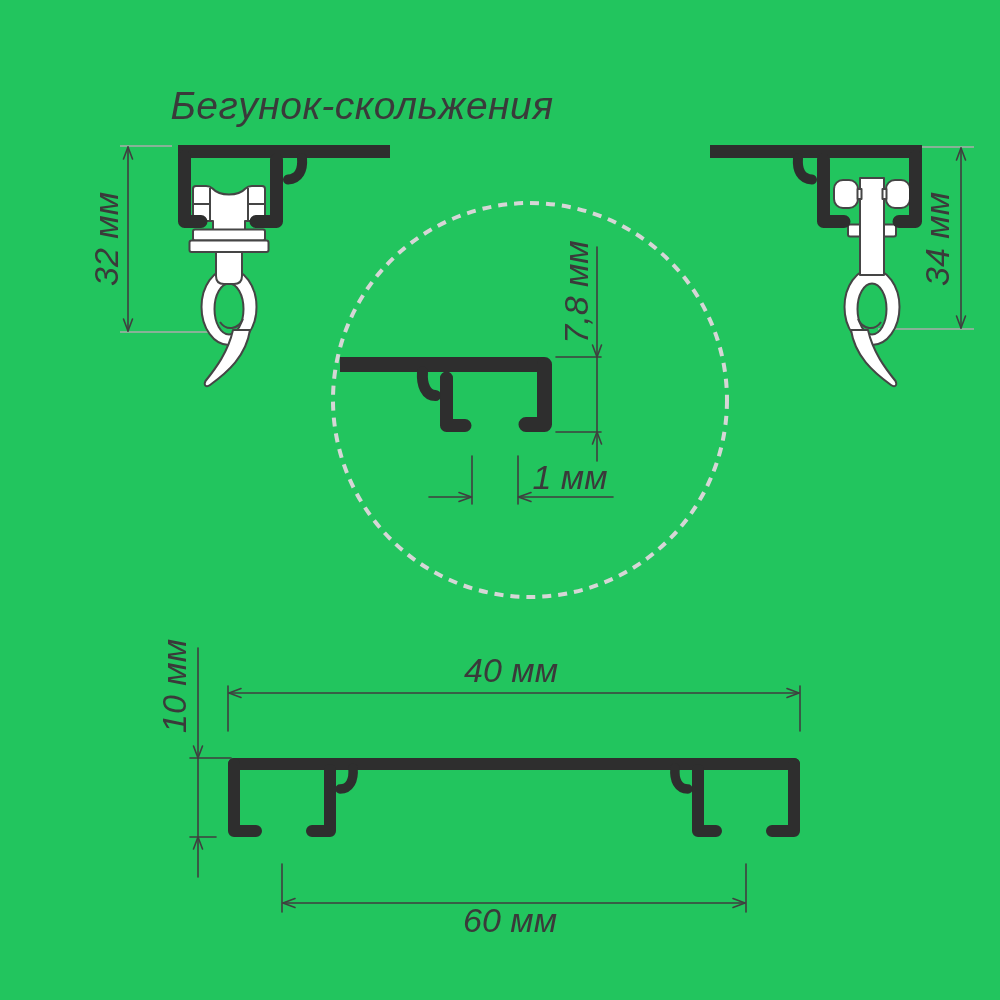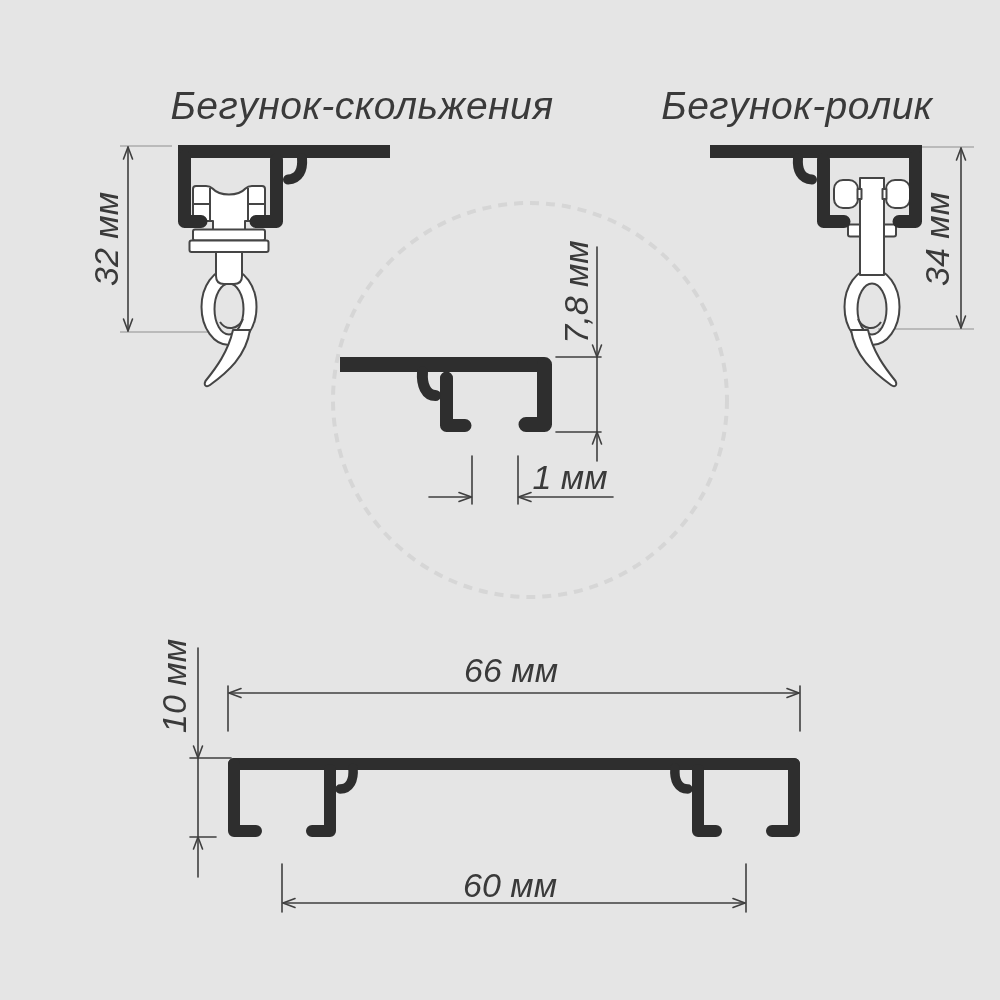--- a/index.html
+++ b/index.html
@@ -6,7 +6,7 @@
   #canvas{
     position:relative;
     width:1000px;height:1000px;
-    background:#e5e5e5;
+    background:#22c55e;
     overflow:hidden;
     font-family:"Liberation Sans","DejaVu Sans",sans-serif;
   }

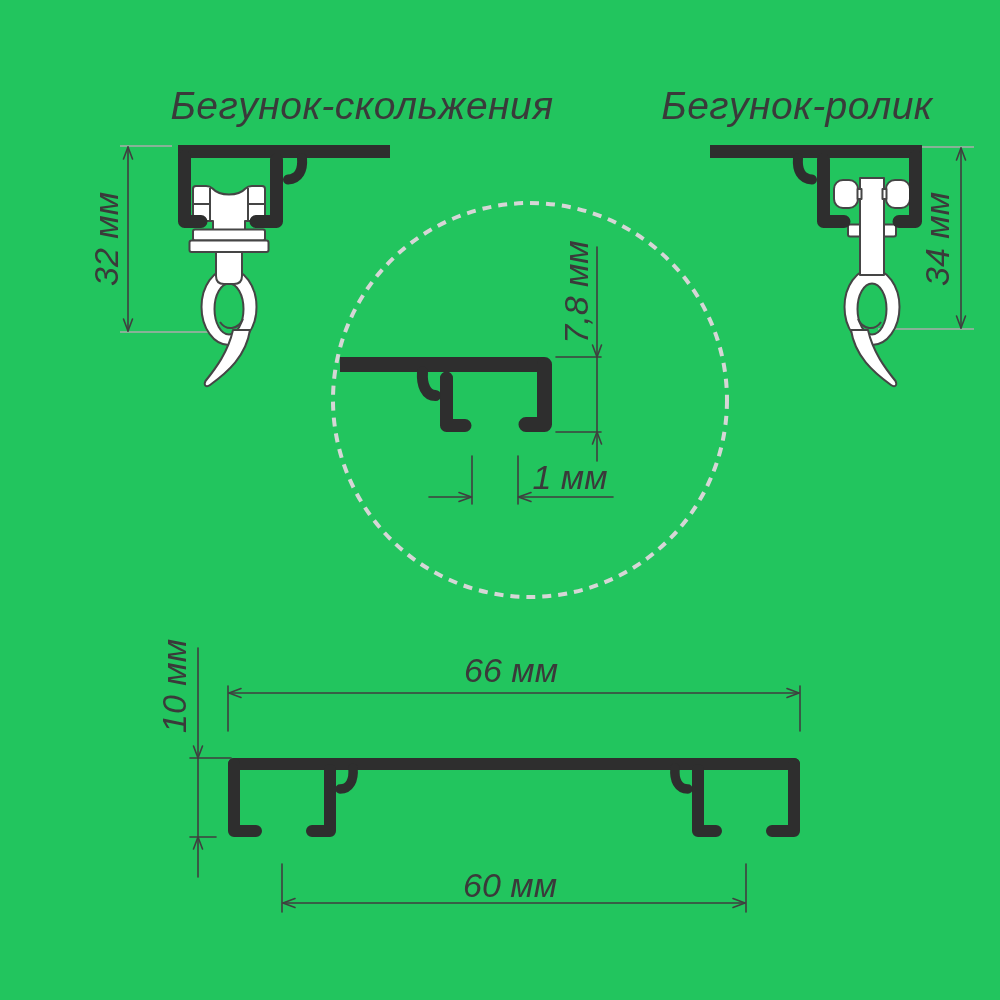--- a/index.html
+++ b/index.html
@@ -165,7 +165,6 @@
 
   <div class="label title" style="left:362px; top:86px">Бегунок-скольжения</div>
 
-  <div class="label title" style="left:797px; top:86px">Бегунок-ролик</div>
 
   <div class="label dim rot" style="left:106px; top:239px">32 мм</div>
 

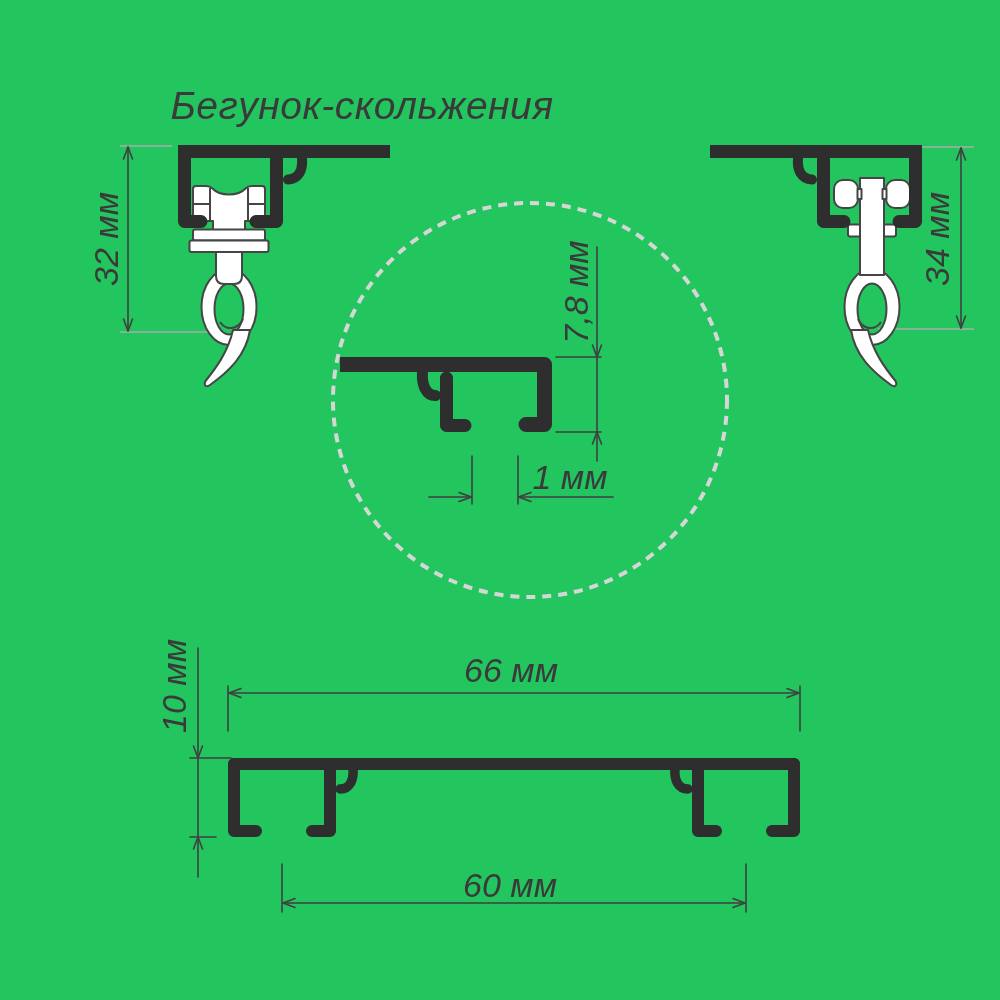--- a/index.html
+++ b/index.html
@@ -174,7 +174,7 @@
 
   <div class="label dim" style="left:570px; top:477px">1 мм</div>
 
-  <div class="label dim" style="left:511px; top:670px">66 мм</div>
+  <div class="label dim" style="left:511px; top:670px">40 мм</div>
 
   <div class="label dim rot" style="left:174px; top:686px">10 мм</div>
 

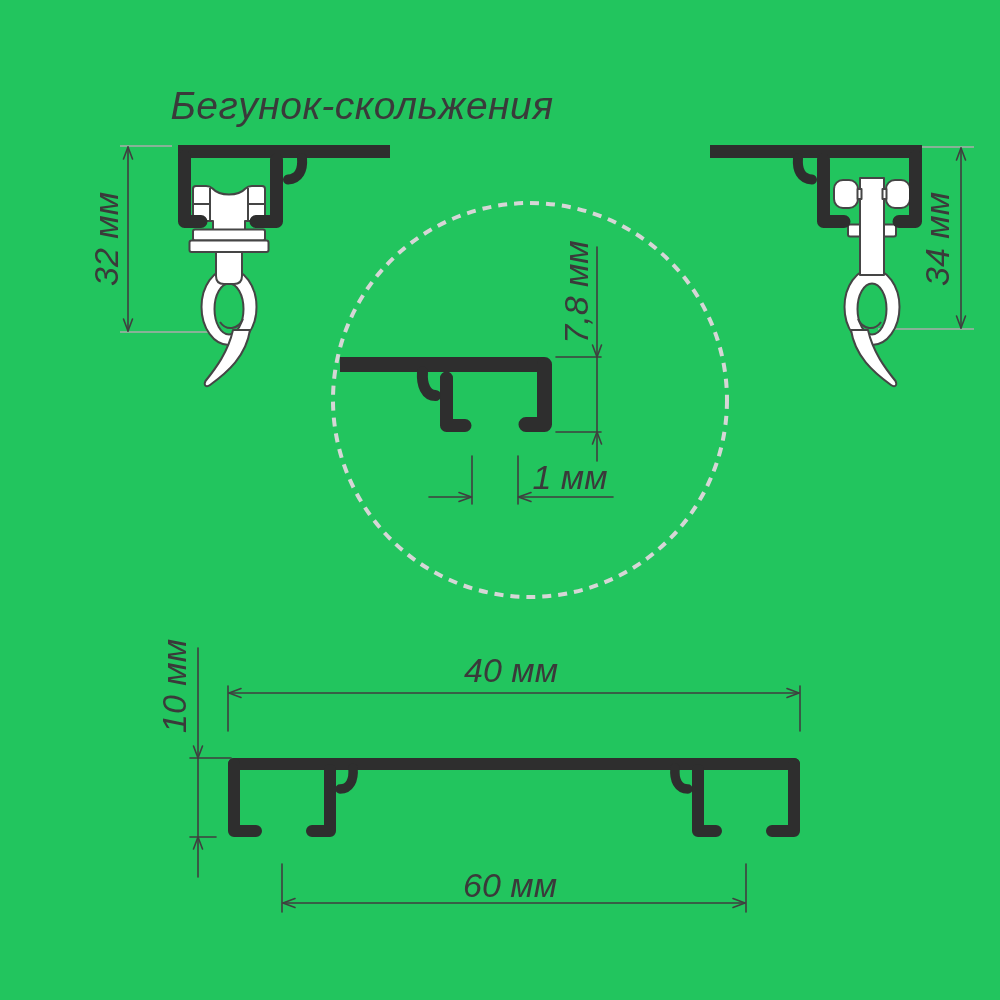--- a/index.html
+++ b/index.html
@@ -178,7 +178,7 @@
 
   <div class="label dim rot" style="left:174px; top:686px">10 мм</div>
 
-  <div class="label dim" style="left:510px; top:885px">60 мм</div>
+  <div class="label dim" style="left:510px; top:920px">60 мм</div>
 </div>
 
 </body></html>

